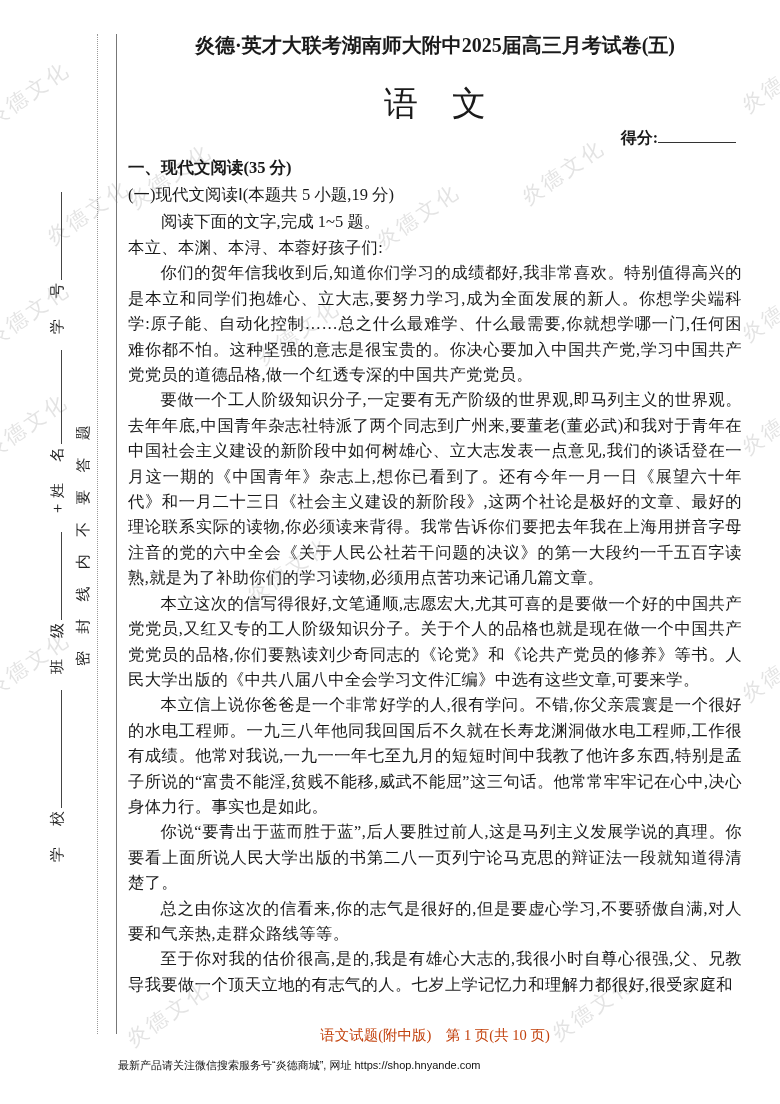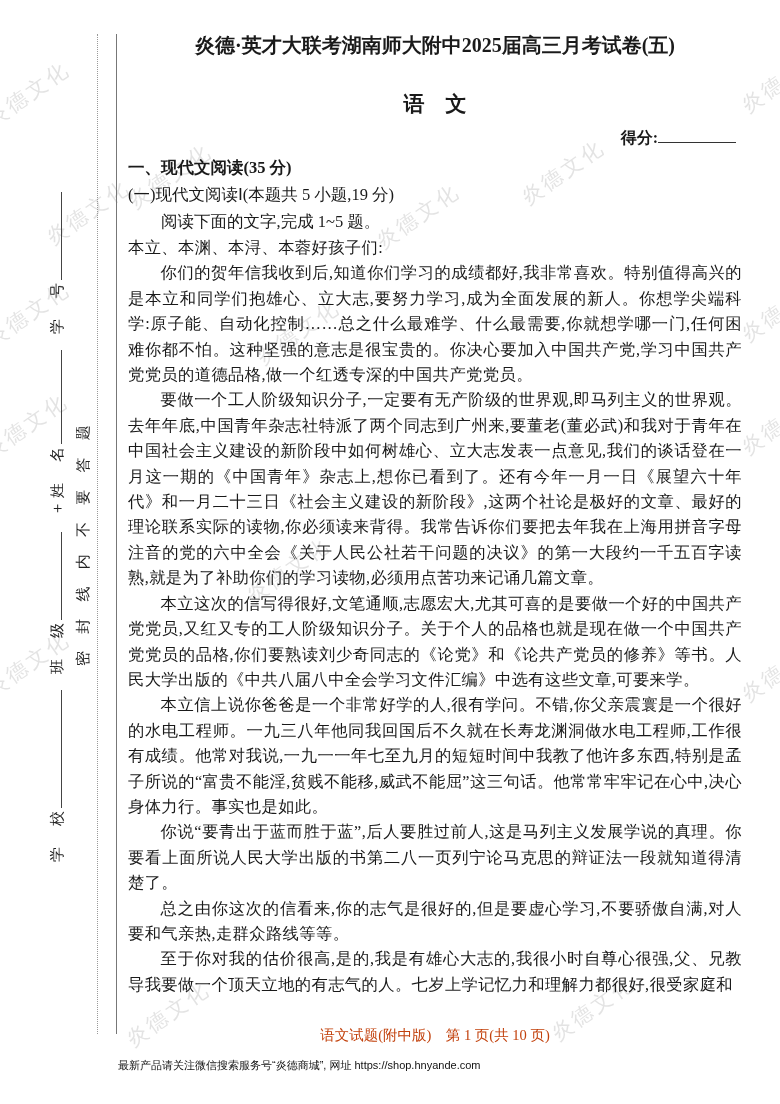--- a/index.html
+++ b/index.html
@@ -35,7 +35,7 @@
   
   .main{position:absolute;left:128px;top:24px;width:614px;}
   .title{font-size:20px;font-weight:bold;text-align:center;line-height:30px;margin:6px 0 0 0;}
-  .subject{font-size:21px;font-weight:bold;text-align:center;line-height:36px;margin:26px 0 0 0;}
+  .subject{font-size:34px;font-weight:normal;text-align:center;line-height:36px;margin:26px 0 0 0;}
   .info{font-size:15px;text-align:center;line-height:22px;margin:22px 0 0 0;}
   .score{font-size:16px;font-weight:bold;text-align:right;margin:4px 6px 0 0;line-height:24px;}
   .score .blank{width:78px;border-bottom:1.5px solid #333;}

